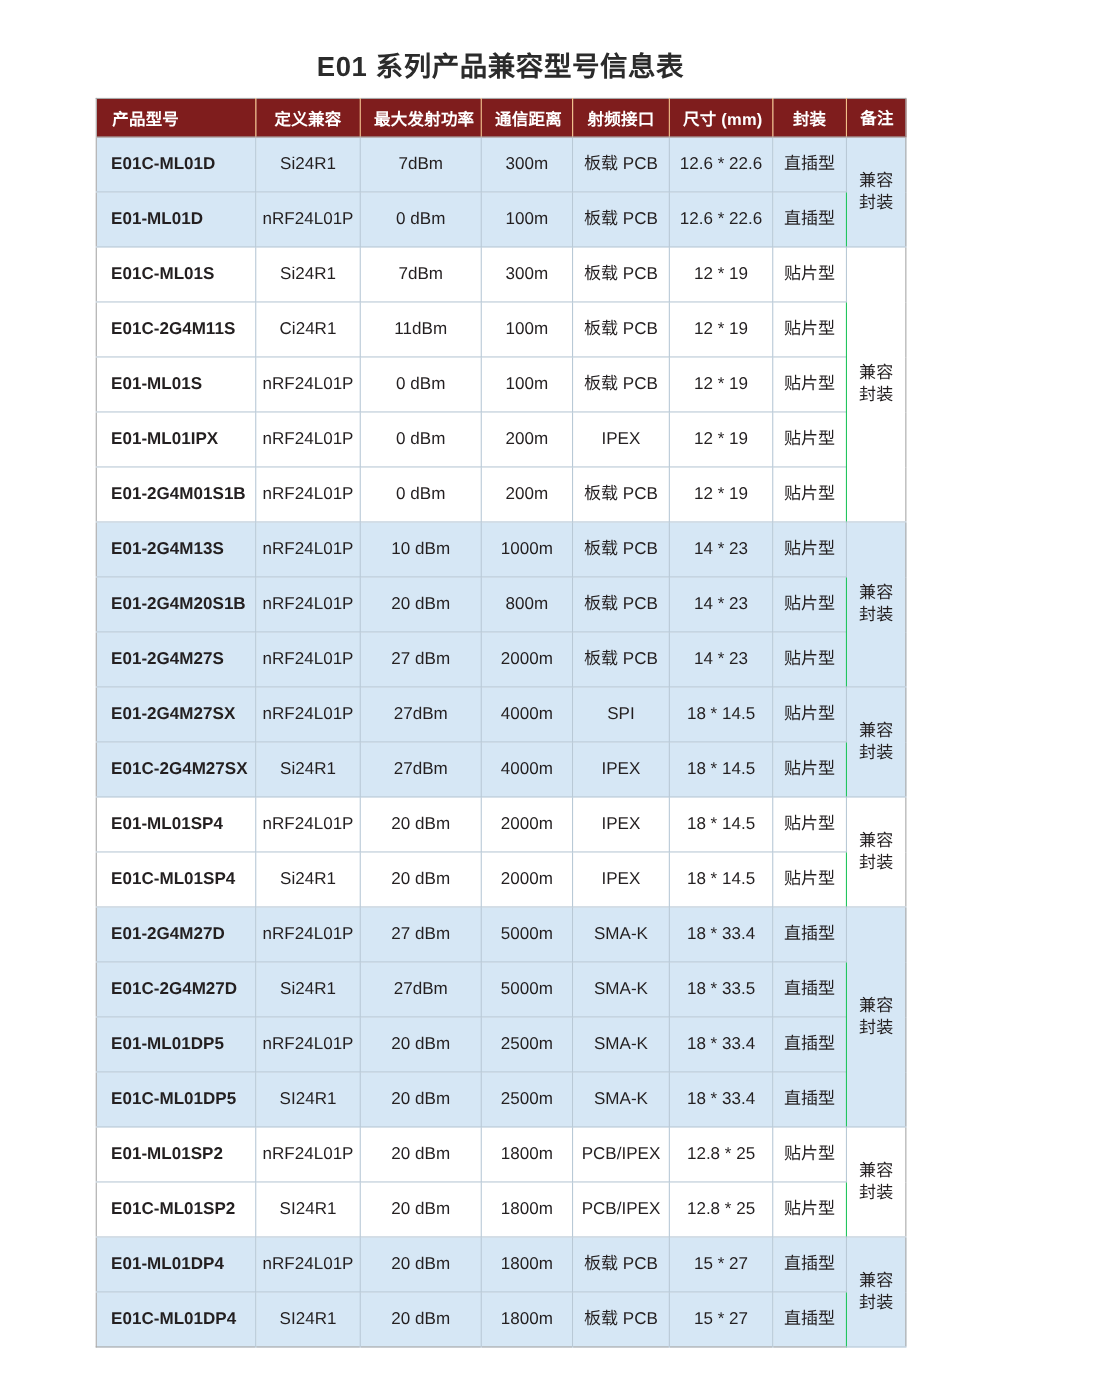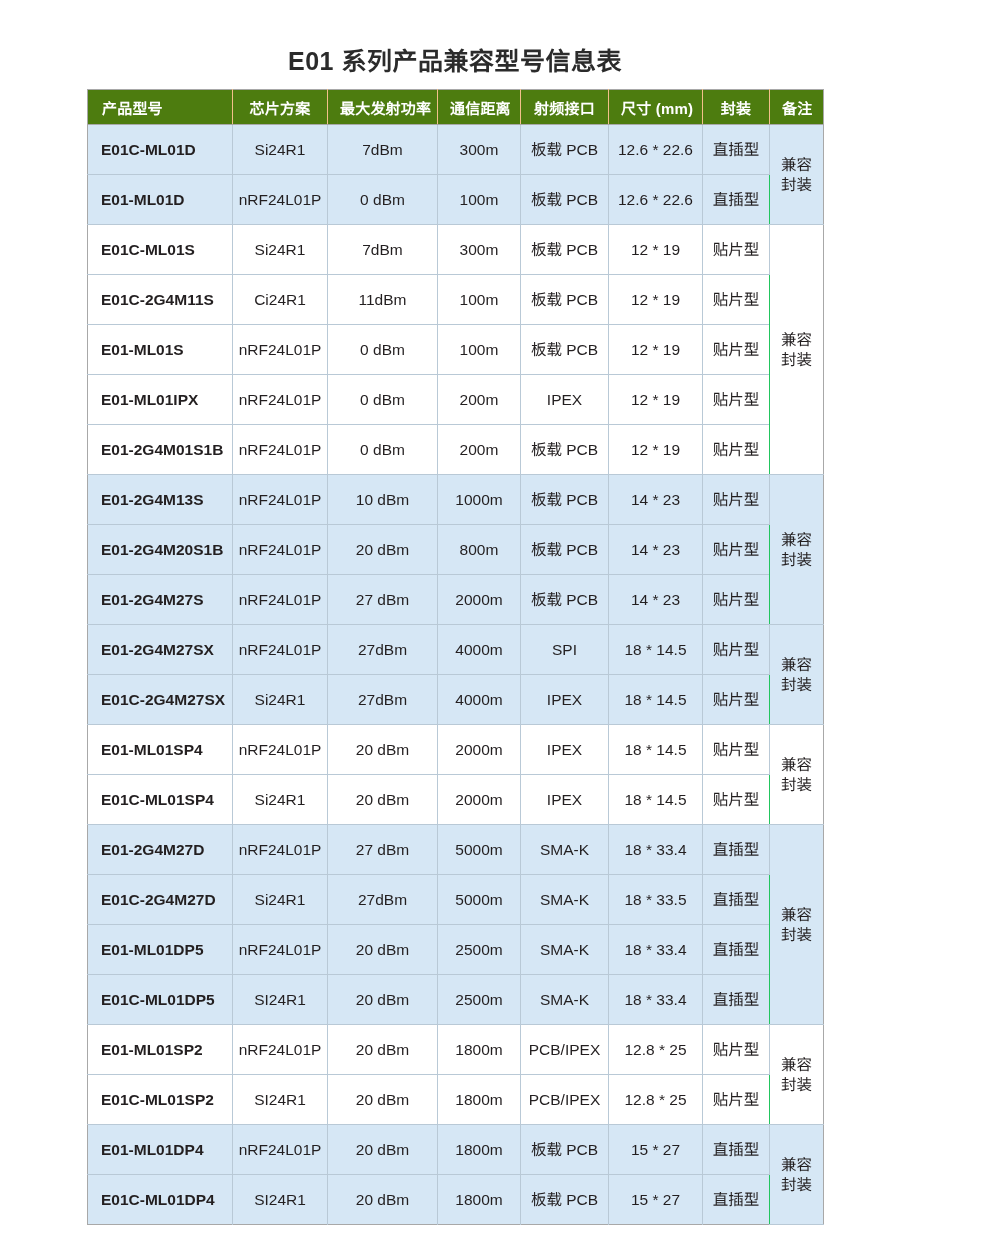--- a/index.html
+++ b/index.html
@@ -57,7 +57,7 @@
   table.spec col.c-remark  { width: 54px; }
 
   table.spec thead th {
-    background: #4d7c0f;
+    background: #7f1d1d;
     color: #ffffff;
     font-size: 15px;
     font-weight: bold;

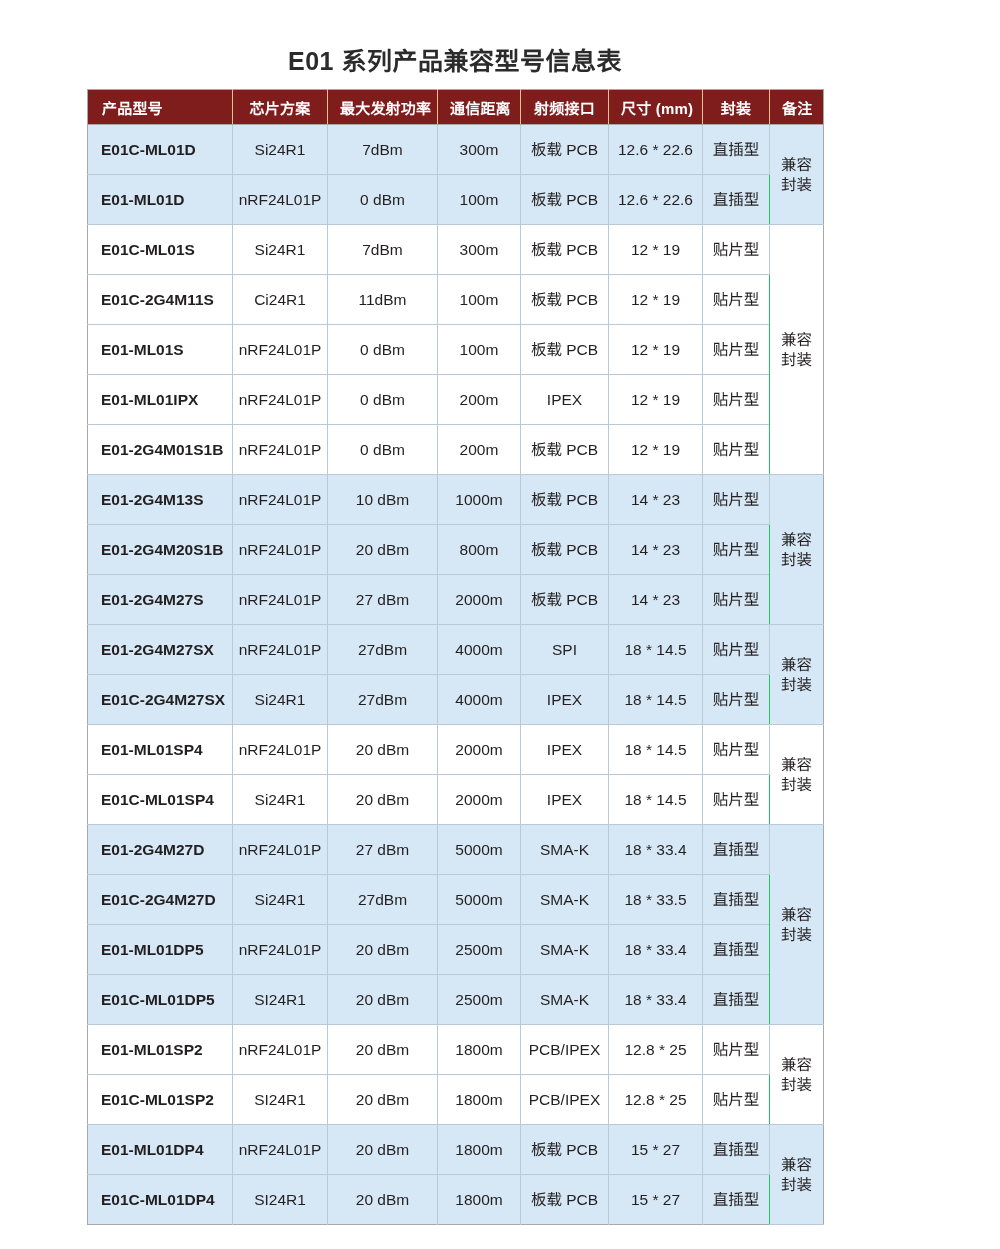--- a/index.html
+++ b/index.html
@@ -149,7 +149,7 @@
       <thead>
         <tr>
           <th class="th-model">产品型号</th>
-          <th>芯片方案</th>
+          <th>定义兼容</th>
           <th>最大发射功率</th>
           <th>通信距离</th>
           <th>射频接口</th>

